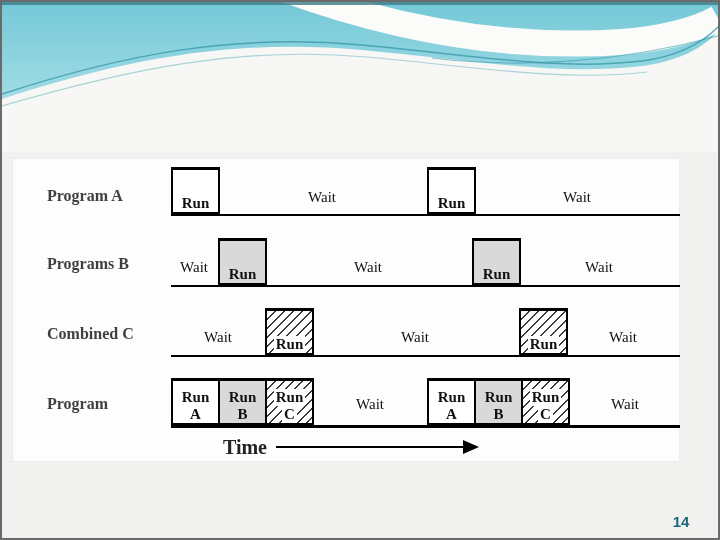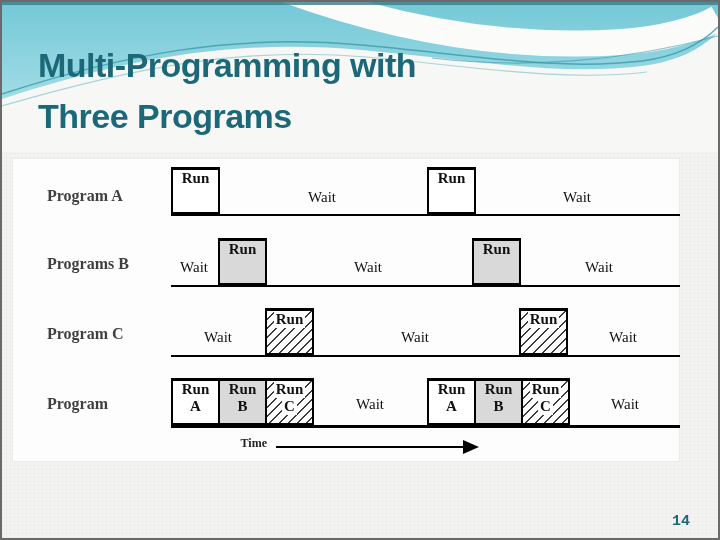--- a/index.html
+++ b/index.html
@@ -92,10 +92,6 @@
     <rect x="0" y="0" width="716" height="3" fill="#3d7c8a" opacity="0.8"></rect>
   </svg>
 
-  <div id="title">
-    <div>Multi-Programming with</div>
-    <div>Three Programs</div>
-  </div>
 
   <div id="panel">
 

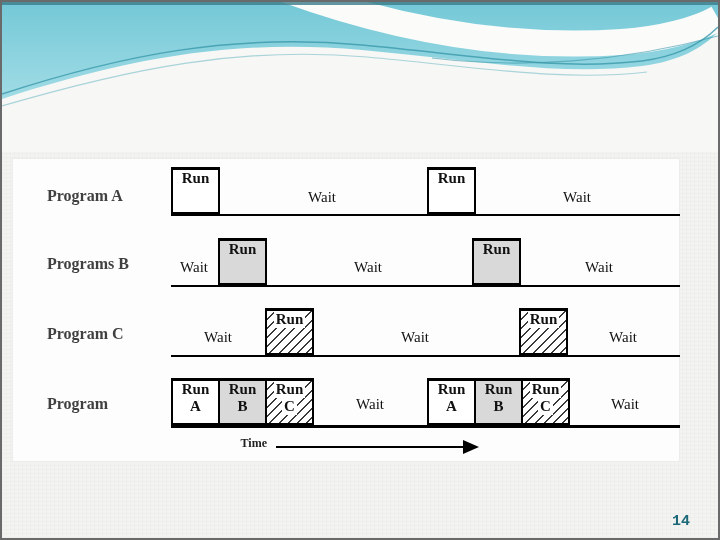--- a/index.html
+++ b/index.html
@@ -38,7 +38,7 @@
   .tbox{
     position:absolute;width:49px;height:47px;box-sizing:border-box;
     border:2px solid #000;border-top-width:3px;background:#fff;
-    display:flex;flex-direction:column;align-items:center;justify-content:flex-start;
+    display:flex;flex-direction:column;align-items:center;justify-content:flex-end;
     font-size:15px;font-weight:700;color:#111;text-align:center;line-height:17px;
   }
   .tbox.gray{background:#d9d9d9;}

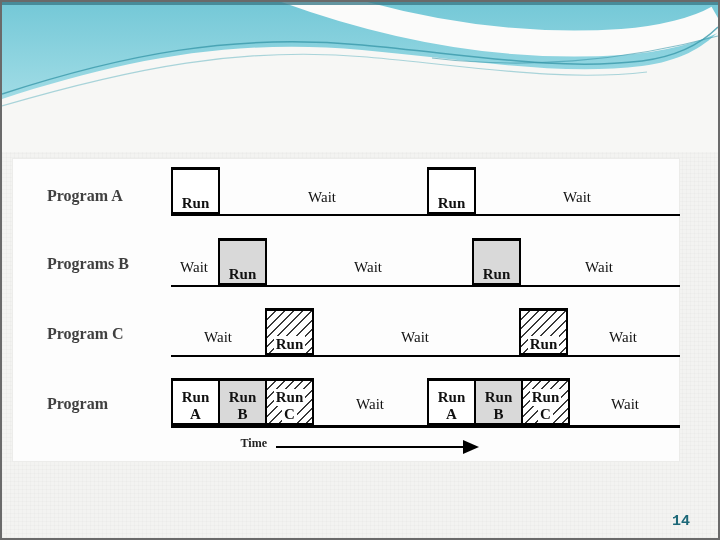--- a/index.html
+++ b/index.html
@@ -118,7 +118,7 @@
     </div>
     <div class="wait" style="left:556px;top:99px">Wait</div>
 
-    <div class="rowlabel" style="top:165px">Program C</div>
+    <div class="rowlabel" style="top:165px">Combined C</div>
     <div class="baseline" style="top:196px"></div>
     <div class="wait" style="left:175px;top:169px">Wait</div>
     <div class="tbox hatch" style="left:252px;top:149px">

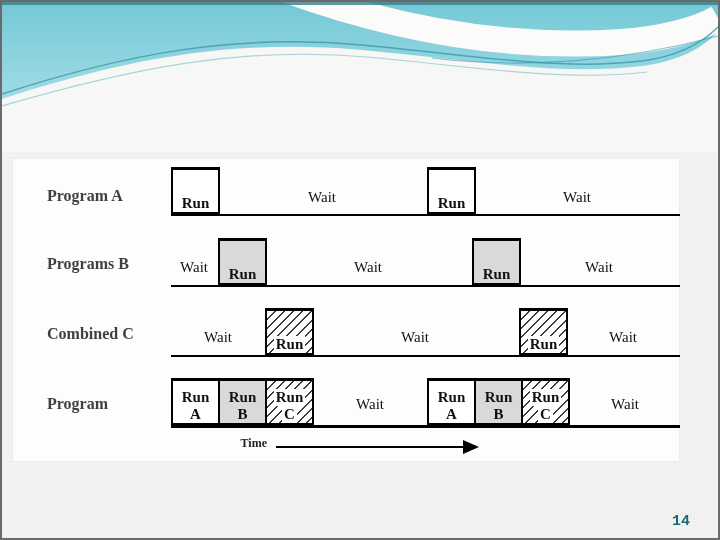--- a/index.html
+++ b/index.html
@@ -56,7 +56,7 @@
   
   #time-label{
     position:absolute;left:202px;top:277px;width:52px;text-align:right;
-    font-size:12px;font-weight:700;color:#222;
+    font-size:20px;font-weight:700;color:#222;
   }
   #time-line{position:absolute;left:263px;top:287px;width:187px;height:2px;background:#000;}
   #time-head{

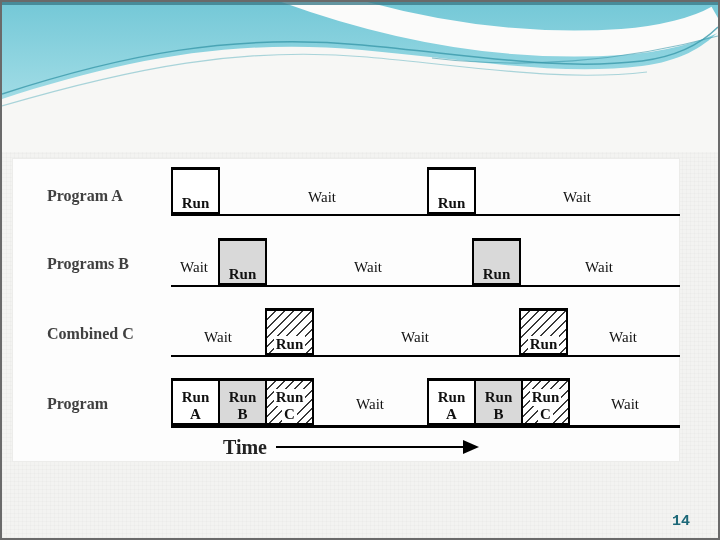--- a/index.html
+++ b/index.html
@@ -67,7 +67,7 @@
   #page-number{
     position:absolute;left:662px;top:511px;width:34px;text-align:center;
     font-size:15px;font-weight:700;color:#1c6878;
-    font-family:Liberation Mono, monospace;
+    font-family:Liberation Sans, sans-serif;
   }
 </style>
 </head>

